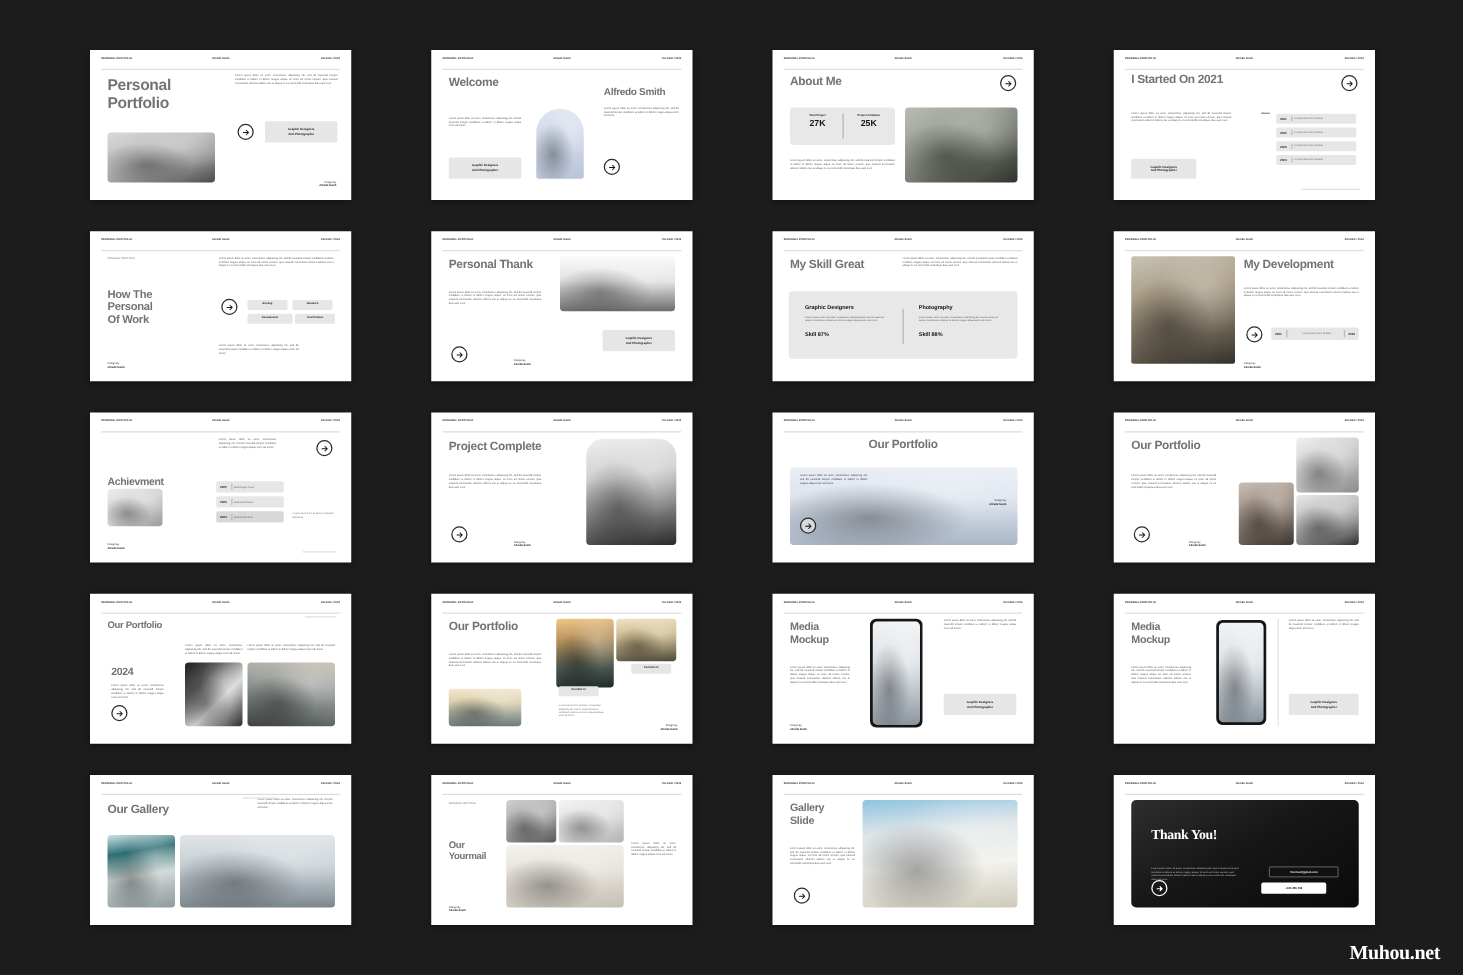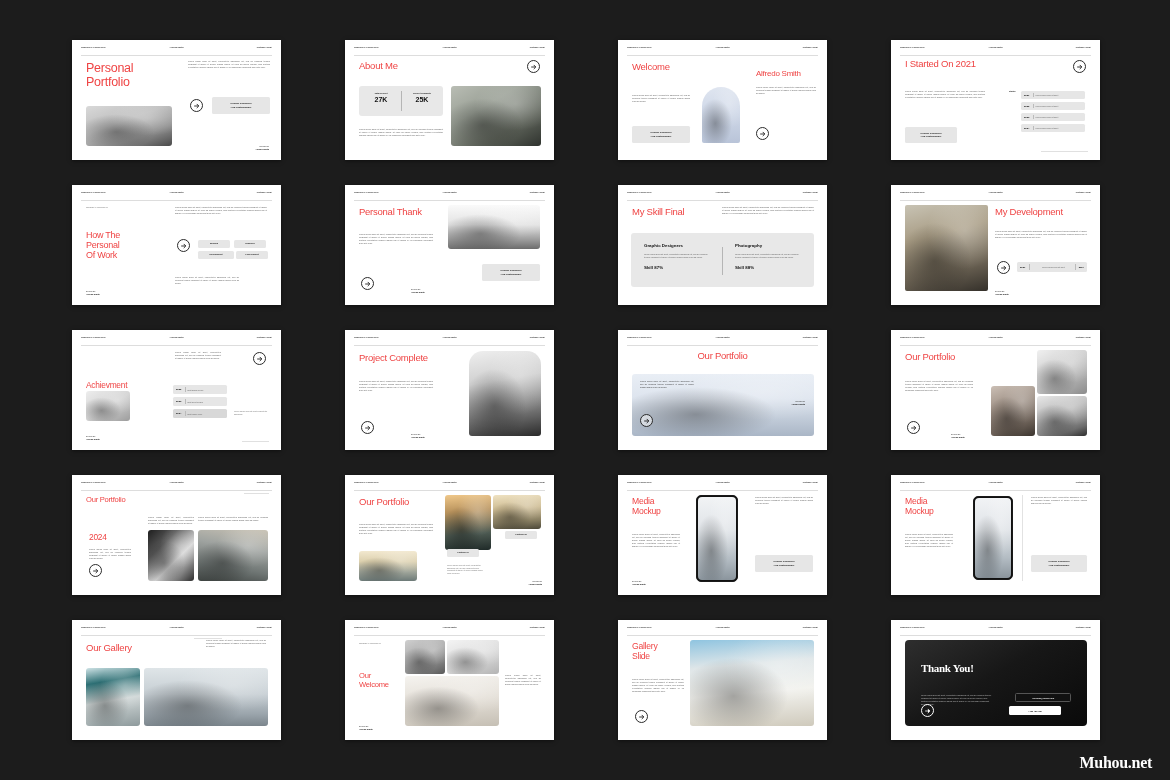--- a/index.html
+++ b/index.html
@@ -42,7 +42,7 @@
   
   .title {
     position: absolute;
-    font-weight: 400; color: #ef4444;
+    font-weight: 700; color: #737373;
     letter-spacing: -.25px; line-height: 1.08;
   }
   .t-xl { font-size: 12.5px; }

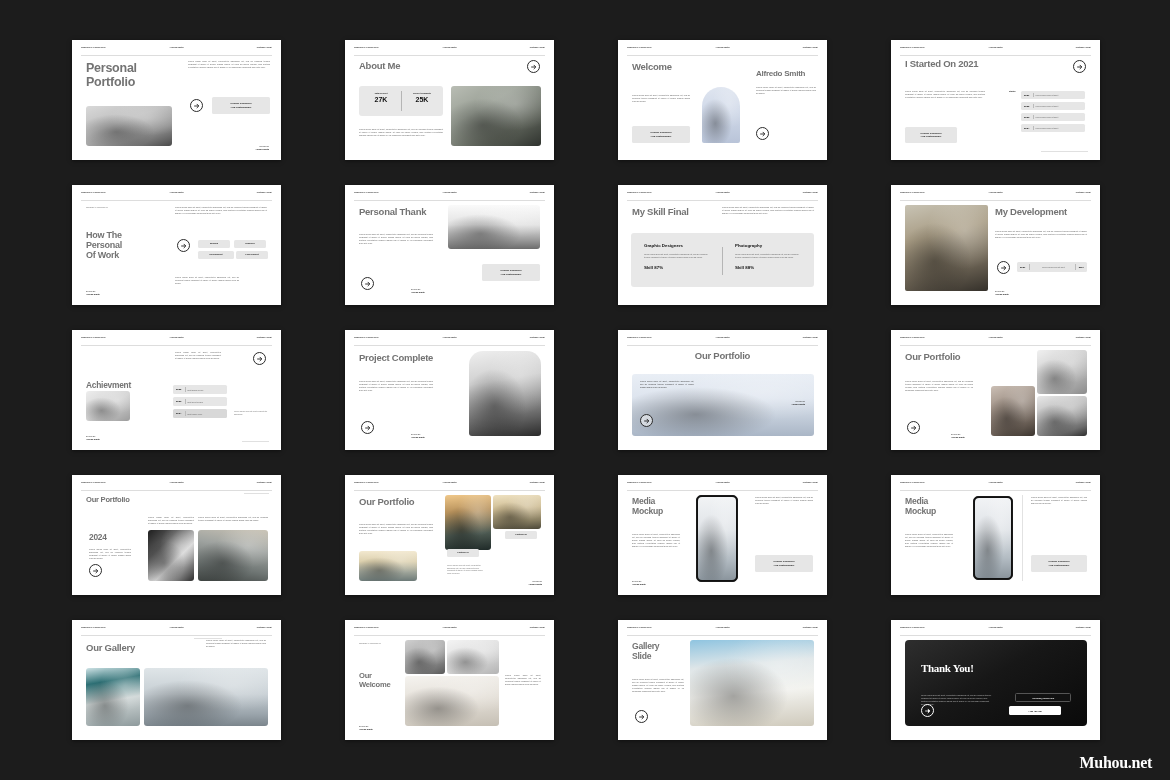--- a/index.html
+++ b/index.html
@@ -196,6 +196,29 @@
 / 2024</div>
     </div>
     <div class="hrule"></div>
+    <div class="title t-lg" style="left:14px; top:22px;">Welcome</div>
+    <div class="body" style="left:14px; top:54px; width:58px;">Lorem ipsum dolor sit amet, consectetur adipiscing elit, sed do eiusmod tempor incididunt ut labore et dolore magna aliqua enim ad minim.</div>
+    <div class="img ph-arch" style="left:84px; top:47px; width:38px; height:56px; border-radius:19px 19px 2px 2px;"></div>
+    <div class="title t-md" style="left:138px; top:30px;">Alfredo Smith</div>
+    <div class="body" style="left:138px; top:46px; width:60px;">Lorem ipsum dolor sit amet, consectetur adipiscing elit, sed do eiusmod tempor incididunt ut labore et dolore magna aliqua enim ad minim.</div>
+    <div class="chip" style="left:14px; top:86px; width:58px; height:17px; white-space:pre-line;">Graphic Designers
+And Photographer</div>
+    <div class="arrow" style="left:138px; top:87px;">
+      <svg viewBox="0 0 10 10">
+          <path d="M1 5h6M5 2l3 3-3 3" stroke="#111" stroke-width="1.4" fill="none" stroke-linecap="round" stroke-linejoin="round"></path>
+        </svg>
+    </div>
+  </div>
+
+  <div class="slide">
+    <div class="shdr">
+      <div class="l">PERSONAL
+PORTFOLIO</div>
+      <div class="c">Alfredo Smith</div>
+      <div class="r">Portfolio
+/ 2024</div>
+    </div>
+    <div class="hrule"></div>
     <div class="title t-lg" style="left:14px; top:21px;">About Me</div>
     <div class="arrow" style="right:14px; top:20px;">
       <svg viewBox="0 0 10 10">
@@ -215,29 +238,6 @@
     </div>
     <div class="body" style="left:14px; top:88px; width:84px;">Lorem ipsum dolor sit amet, consectetur adipiscing elit, sed do eiusmod tempor incididunt ut labore et dolore magna aliqua. Ut enim ad minim veniam, quis nostrud exercitation ullamco laboris nisi ut aliquip ex ea commodo consequat duis aute irure.</div>
     <div class="img ph-camera rnd" style="left:106px; top:46px; width:90px; height:60px;"></div>
-  </div>
-
-  <div class="slide">
-    <div class="shdr">
-      <div class="l">PERSONAL
-PORTFOLIO</div>
-      <div class="c">Alfredo Smith</div>
-      <div class="r">Portfolio
-/ 2024</div>
-    </div>
-    <div class="hrule"></div>
-    <div class="title t-lg" style="left:14px; top:22px;">Welcome</div>
-    <div class="body" style="left:14px; top:54px; width:58px;">Lorem ipsum dolor sit amet, consectetur adipiscing elit, sed do eiusmod tempor incididunt ut labore et dolore magna aliqua enim ad minim.</div>
-    <div class="img ph-arch" style="left:84px; top:47px; width:38px; height:56px; border-radius:19px 19px 2px 2px;"></div>
-    <div class="title t-md" style="left:138px; top:30px;">Alfredo Smith</div>
-    <div class="body" style="left:138px; top:46px; width:60px;">Lorem ipsum dolor sit amet, consectetur adipiscing elit, sed do eiusmod tempor incididunt ut labore et dolore magna aliqua enim ad minim.</div>
-    <div class="chip" style="left:14px; top:86px; width:58px; height:17px; white-space:pre-line;">Graphic Designers
-And Photographer</div>
-    <div class="arrow" style="left:138px; top:87px;">
-      <svg viewBox="0 0 10 10">
-          <path d="M1 5h6M5 2l3 3-3 3" stroke="#111" stroke-width="1.4" fill="none" stroke-linecap="round" stroke-linejoin="round"></path>
-        </svg>
-    </div>
   </div>
 
   <div class="slide">

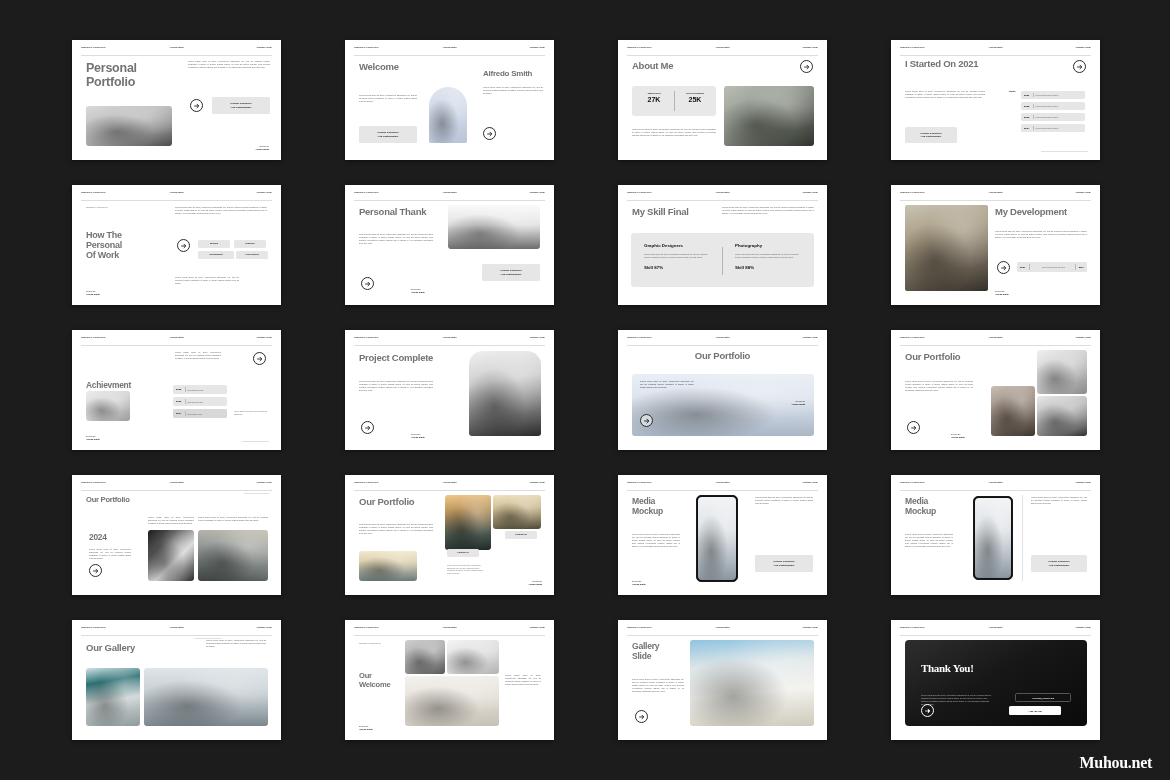--- a/index.html
+++ b/index.html
@@ -347,7 +347,7 @@
 / 2024</div>
     </div>
     <div class="hrule"></div>
-    <div class="title t-lg" style="left:14px; top:22px;">My Skill Final</div>
+    <div class="title t-lg" style="left:14px; top:22px;">My Skill Great</div>
     <div class="body" style="left:104px; top:21px; width:92px;">Lorem ipsum dolor sit amet, consectetur adipiscing elit, sed do eiusmod tempor incididunt ut labore et dolore magna aliqua. Ut enim ad minim veniam, quis nostrud exercitation ullamco laboris nisi ut aliquip ex ea commodo consequat duis aute irure.</div>
     <div class="panel" style="left:13px; top:48px; width:183px; height:54px;">
       <div style="position:absolute; left:13px; top:10px; width:66px;">

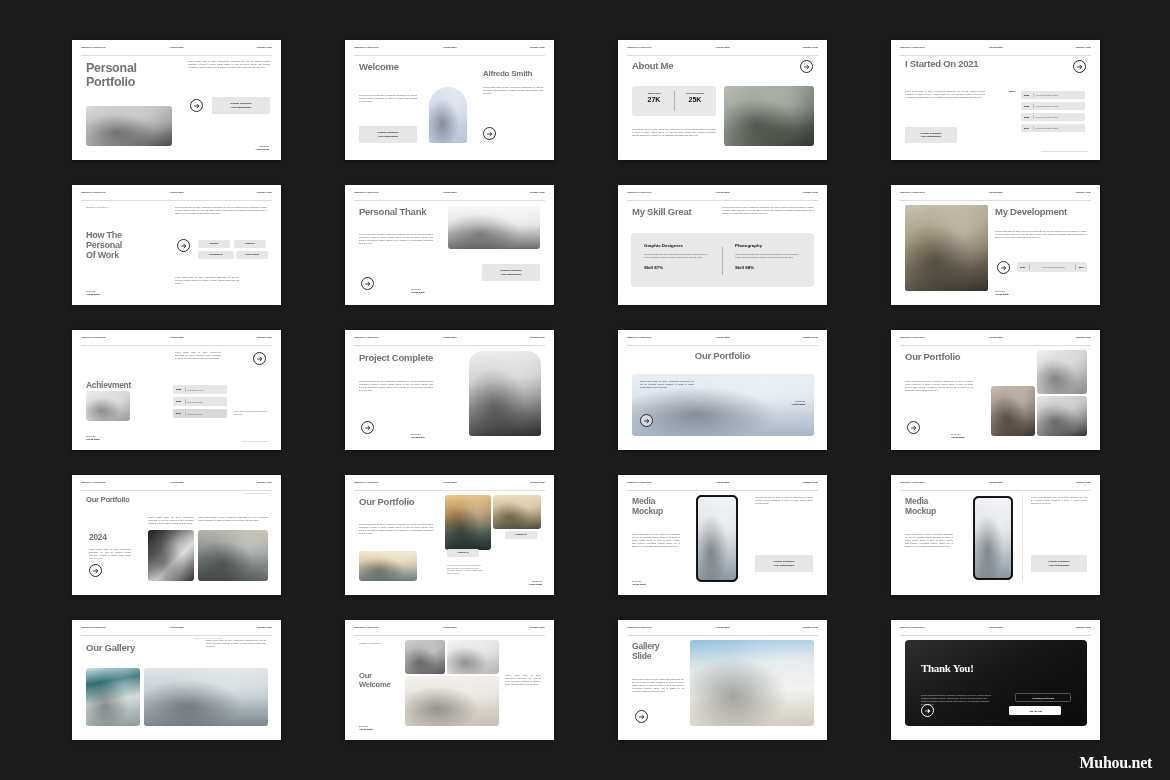--- a/index.html
+++ b/index.html
@@ -630,7 +630,7 @@
     <div class="micro" style="left:14px; top:22px;">PERSONAL
 PORTFOLIO</div>
     <div class="title" style="left:14px; top:52px; font-size:7.6px; line-height:1.18; white-space:pre-line;">Our
-Welcome</div>
+Yourmail</div>
     <div class="img ph-desk2 rnd" style="left:60px; top:20px; width:40px; height:34px;"></div>
     <div class="img ph-lap rnd" style="left:102px; top:20px; width:52px; height:34px;"></div>
     <div class="img ph-vase rnd" style="left:60px; top:56px; width:94px; height:50px;"></div>

